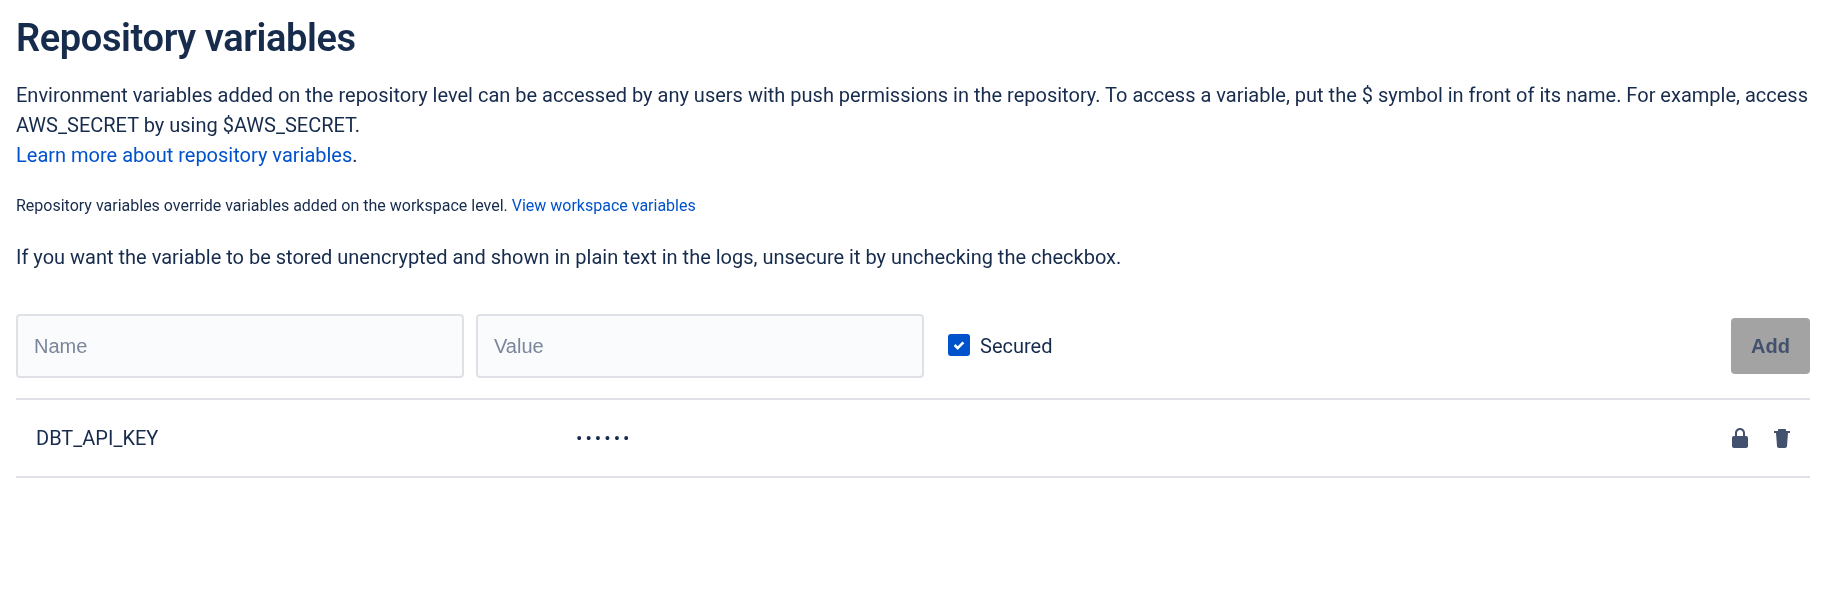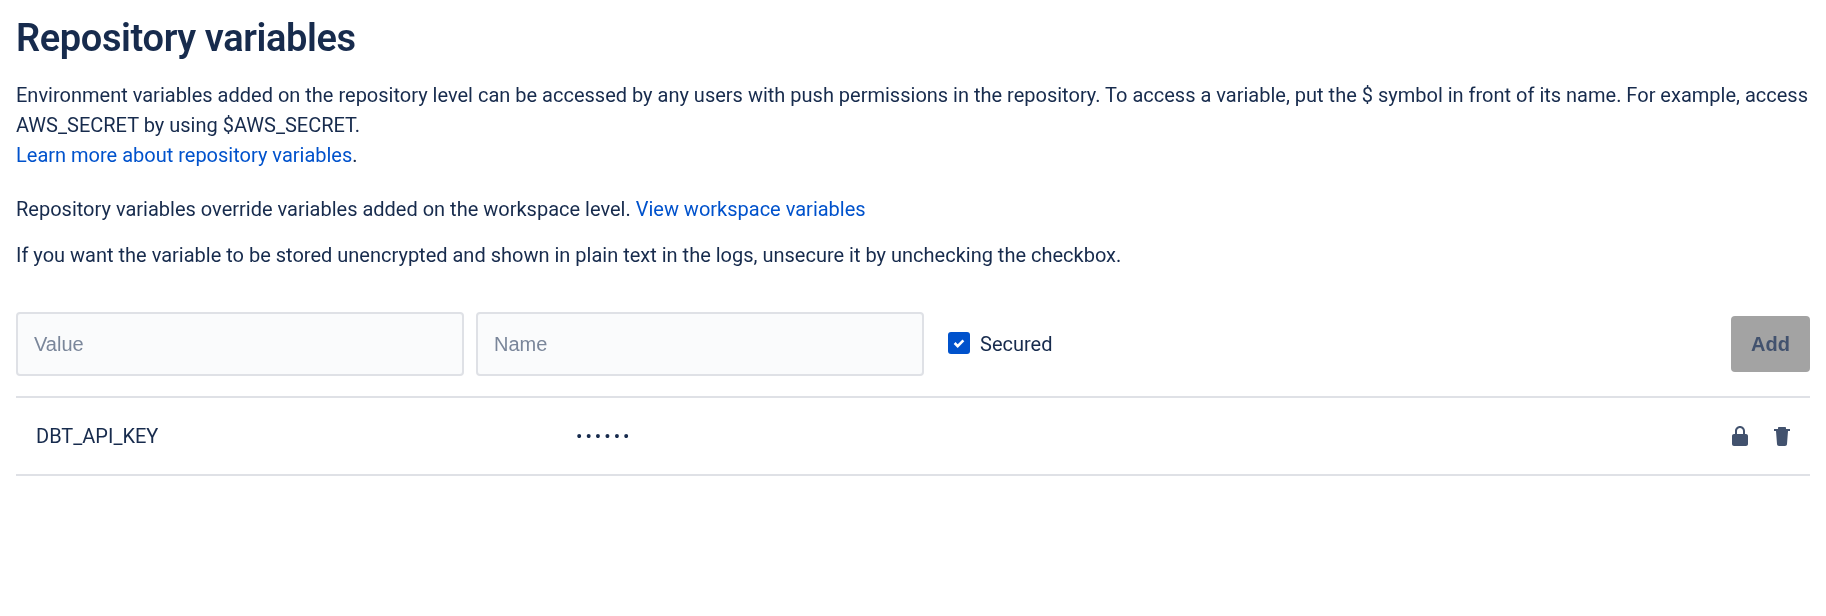--- a/index.html
+++ b/index.html
@@ -33,10 +33,10 @@
       cursor: pointer;
     }
     .override-note {
-      font-size: 20px;
+      font-size: 16px;
       line-height: 1.5;
       color: #172B4D;
-      margin-bottom: 16px;
+      margin-bottom: 24px;
     }
     .unsecure-note {
       font-size: 20px;

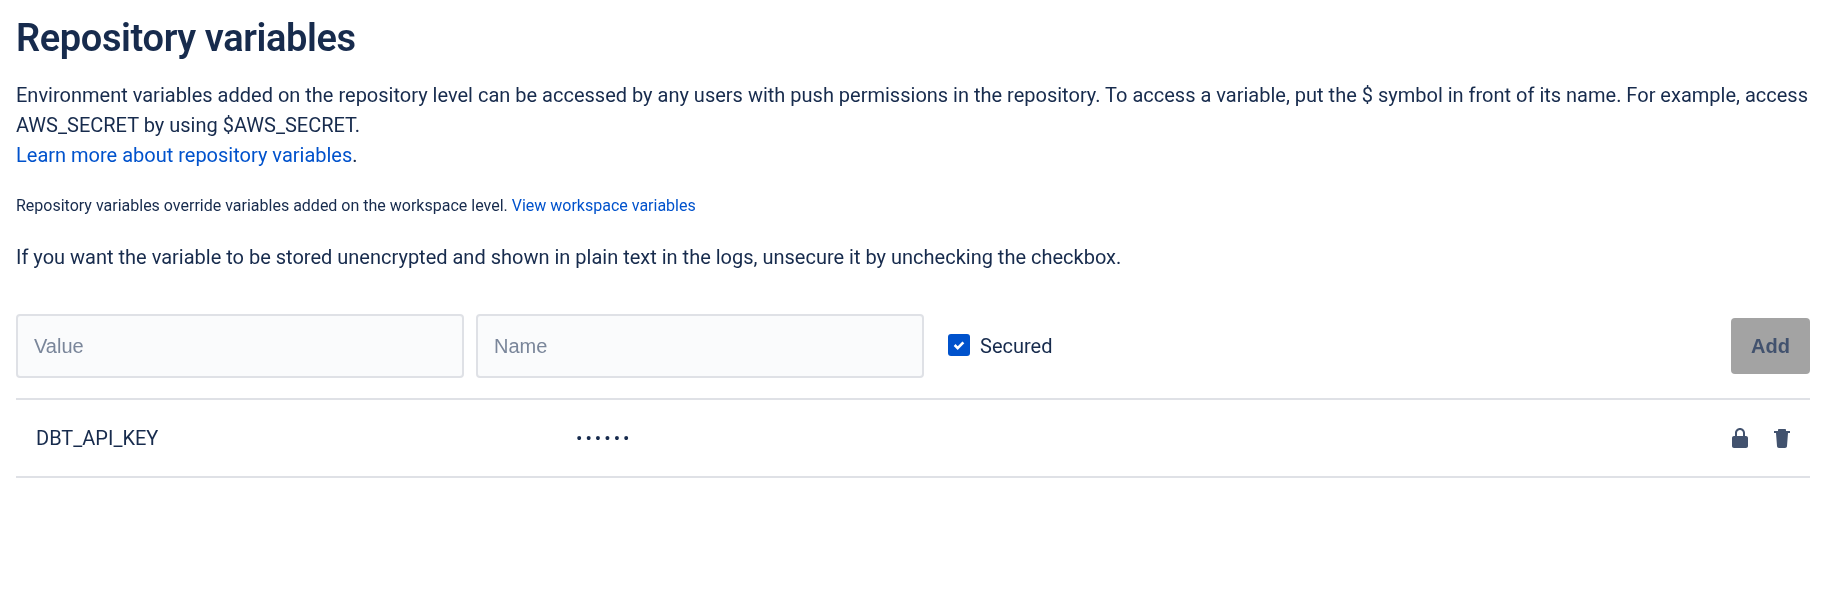--- a/index.html
+++ b/index.html
@@ -159,8 +159,8 @@
 <p class="unsecure-note">If you want the variable to be stored unencrypted and shown in plain text in the logs, unsecure it by unchecking the checkbox.</p>
 
 <div class="form-row">
+  <input type="text" class="input-field input-name" placeholder="Name" style="">
   <input type="text" class="input-field input-value" placeholder="Value" style="">
-  <input type="text" class="input-field input-name" placeholder="Name" style="">
   <div class="checkbox-wrapper">
     <div class="checkbox">
       <svg viewBox="0 0 16 16">

